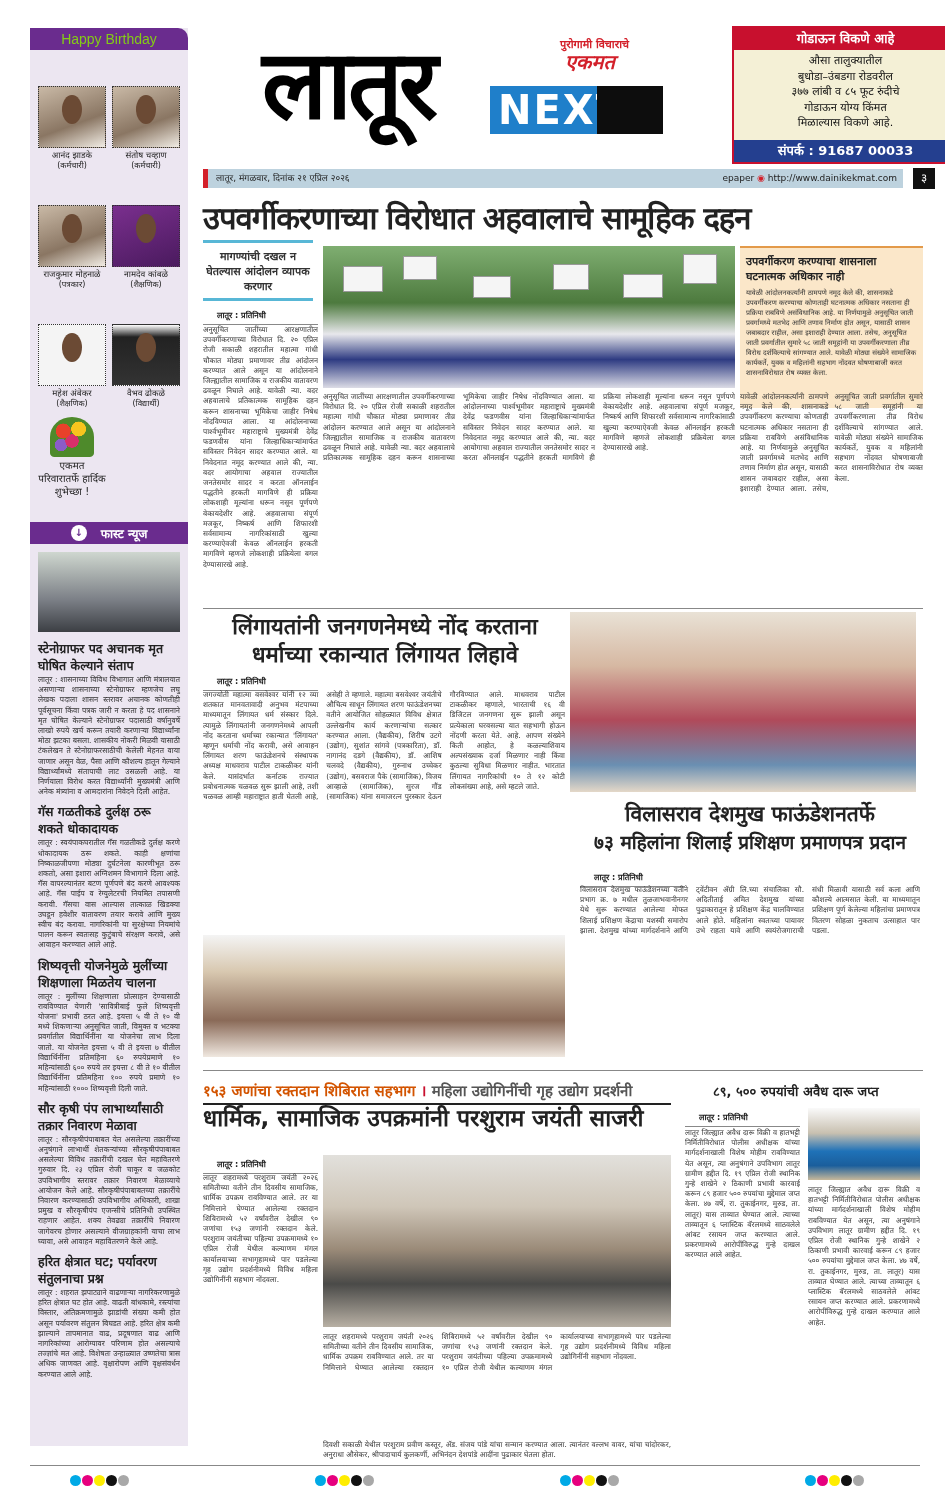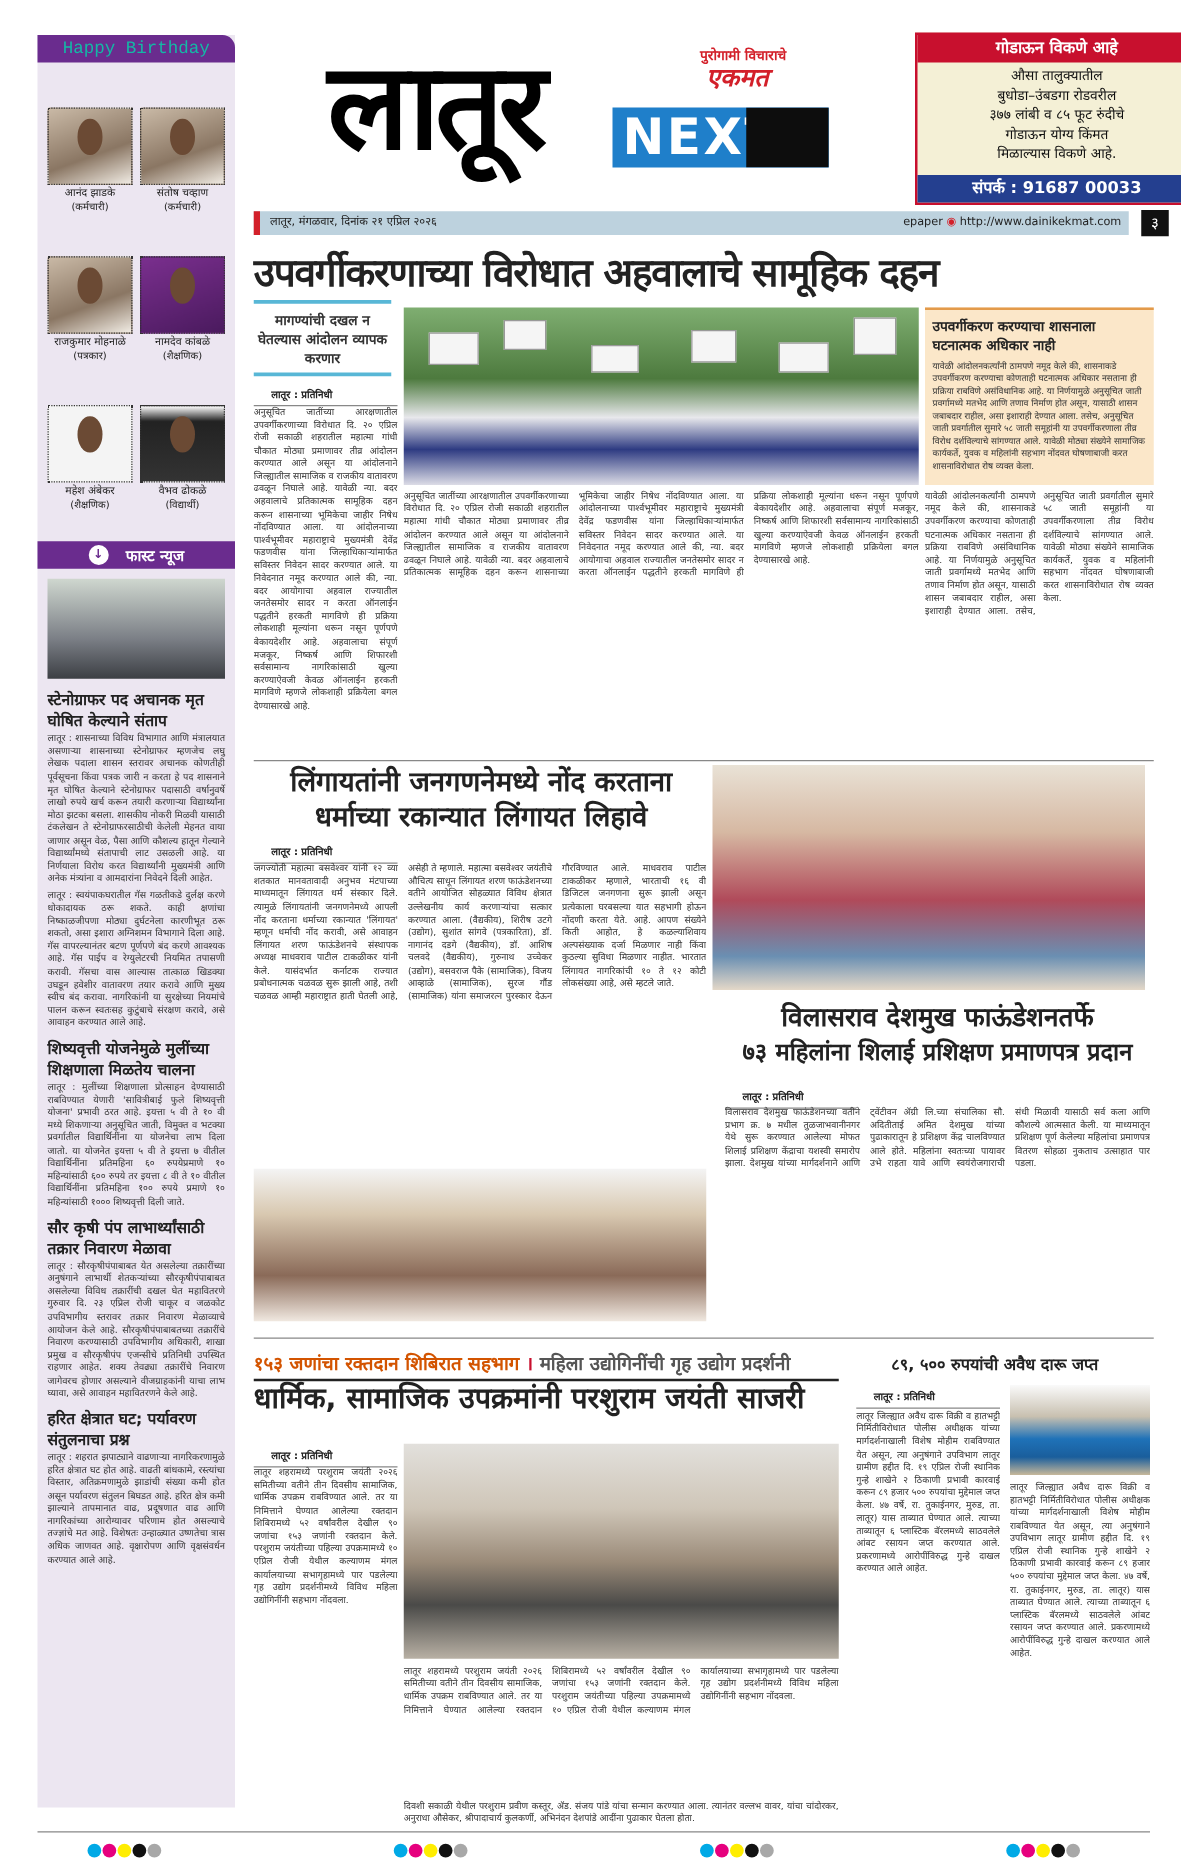--- a/index.html
+++ b/index.html
@@ -7,7 +7,7 @@
   .abs { position: absolute; }
   
   .sidebar { left: 30px; top: 28px; width: 158px; bottom: 55px; background: #ece6f1; }
-  .bday-head { height: 22px; background: #6a2c8e; color: #14b8a6; font-family: Liberation Mono, monospace; font-size: 14px; text-align: center; line-height: 22px; border-top-right-radius: 10px; }
+  .bday-head { height: 22px; background: #6a2c8e; color: #84cc16; font-family: Liberation Sans, sans-serif; font-size: 14px; text-align: center; line-height: 22px; border-top-right-radius: 10px; }
   .bday-grid { display: grid; grid-template-columns: 1fr 1fr; gap: 4px 6px; padding: 6px 8px; }
   .person { text-align: center; margin-top: 30px; }
   .photo { height: 62px; border: 1px dotted #333; background: linear-gradient(160deg,#c9b9a6,#8a7663 60%,#f1ece4); position: relative; }

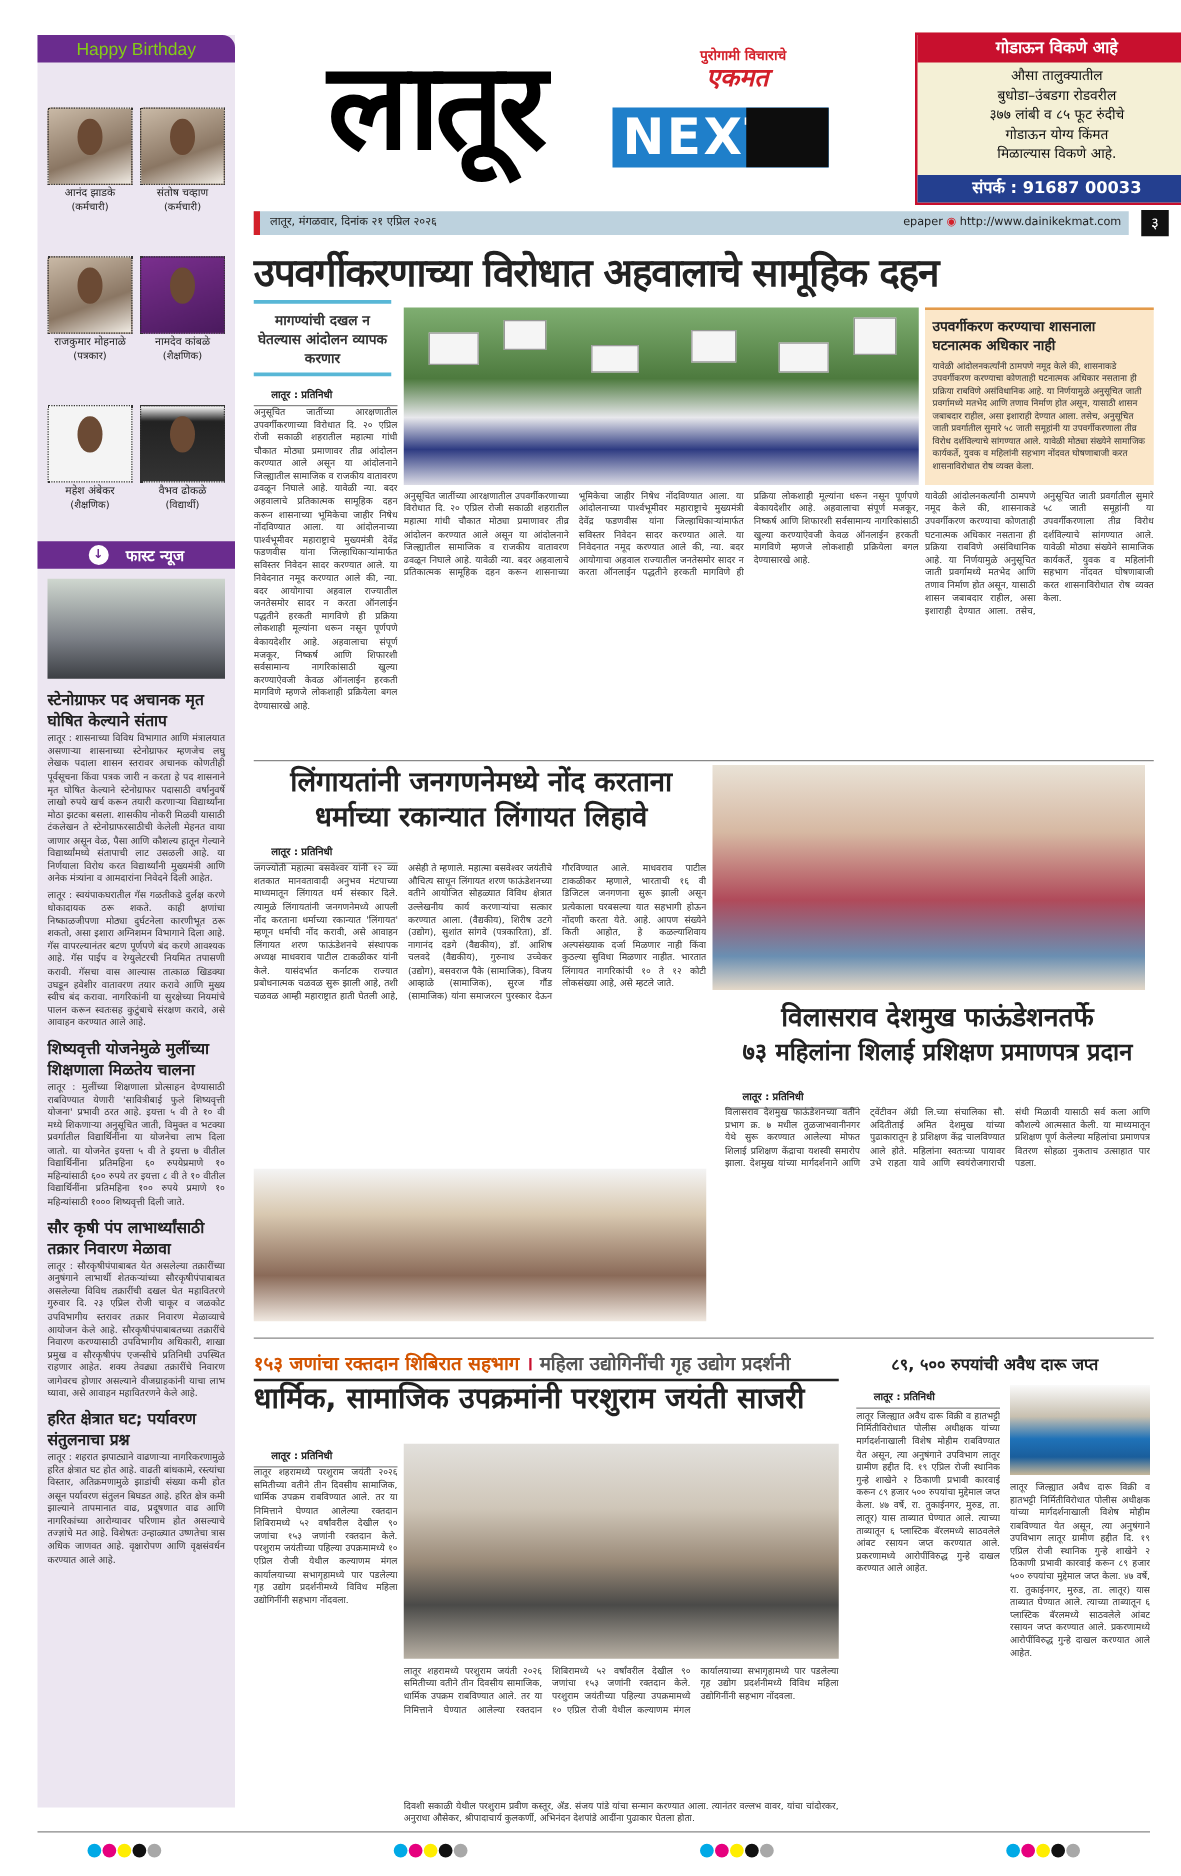--- a/index.html
+++ b/index.html
@@ -43,7 +43,7 @@
   .sub-box::after { content: ""; display: block; margin-top: 4px; border-top: 3px solid #58b7d6; }
   .photo-rally { left: 323px; top: 246px; width: 412px; height: 142px; background: linear-gradient(180deg,#7fae71 0%,#4d7a3e 40%,#e8e8ec 62%,#2e3b82 80%,#dcdce6 100%); }
   .sign { position: absolute; background: #f5f5f5; border: 1px solid #999; }
-  .info-box { left: 740px; top: 246px; width: 183px; height: 142px; background: #fbe7c9; border-top: 2px solid #e39a4a; padding: 6px; }
+  .info-box { left: 740px; top: 246px; width: 183px; height: 162px; background: #fbe7c9; border-top: 2px solid #e39a4a; padding: 6px; }
   .info-box h3 { font-size: 11px; line-height: 15px; }
   .info-box p { font-size: 7px; line-height: 10px; color: #333; margin-top: 4px; }
   .byline { font-size: 8px; font-weight: bold; border-bottom: 1px solid #888; padding: 3px 0 4px; }

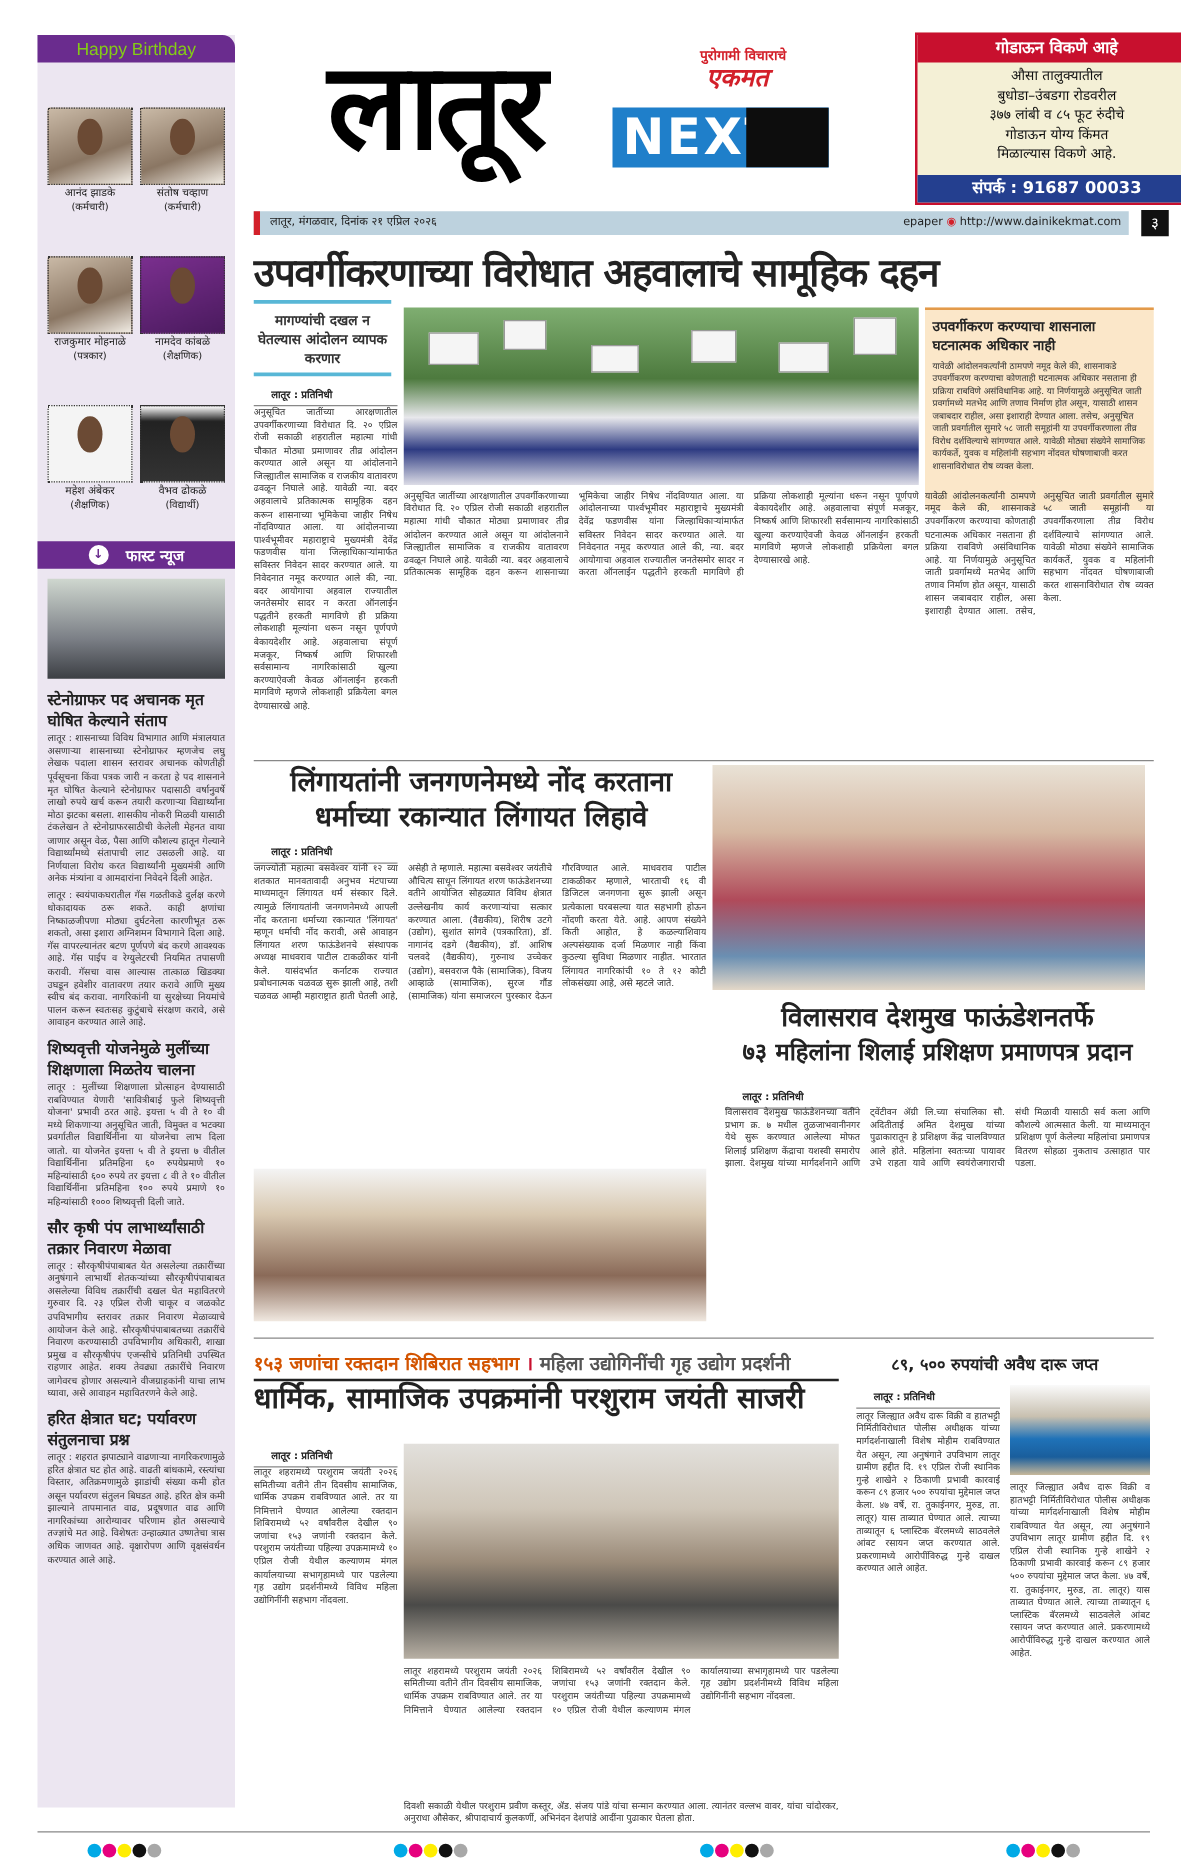--- a/index.html
+++ b/index.html
@@ -100,6 +100,10 @@
         <div class="pname">वैभव ढोकळे</div>
         <div class="prole">(विद्यार्थी)</div>
       </div>
+    <div class="wish">
+      <div class="flowers"></div>
+      <span>एकमत परिवारातर्फे हार्दिक शुभेच्छा !</span>
+    </div>
   </div>
 
   <div class="fast-head">

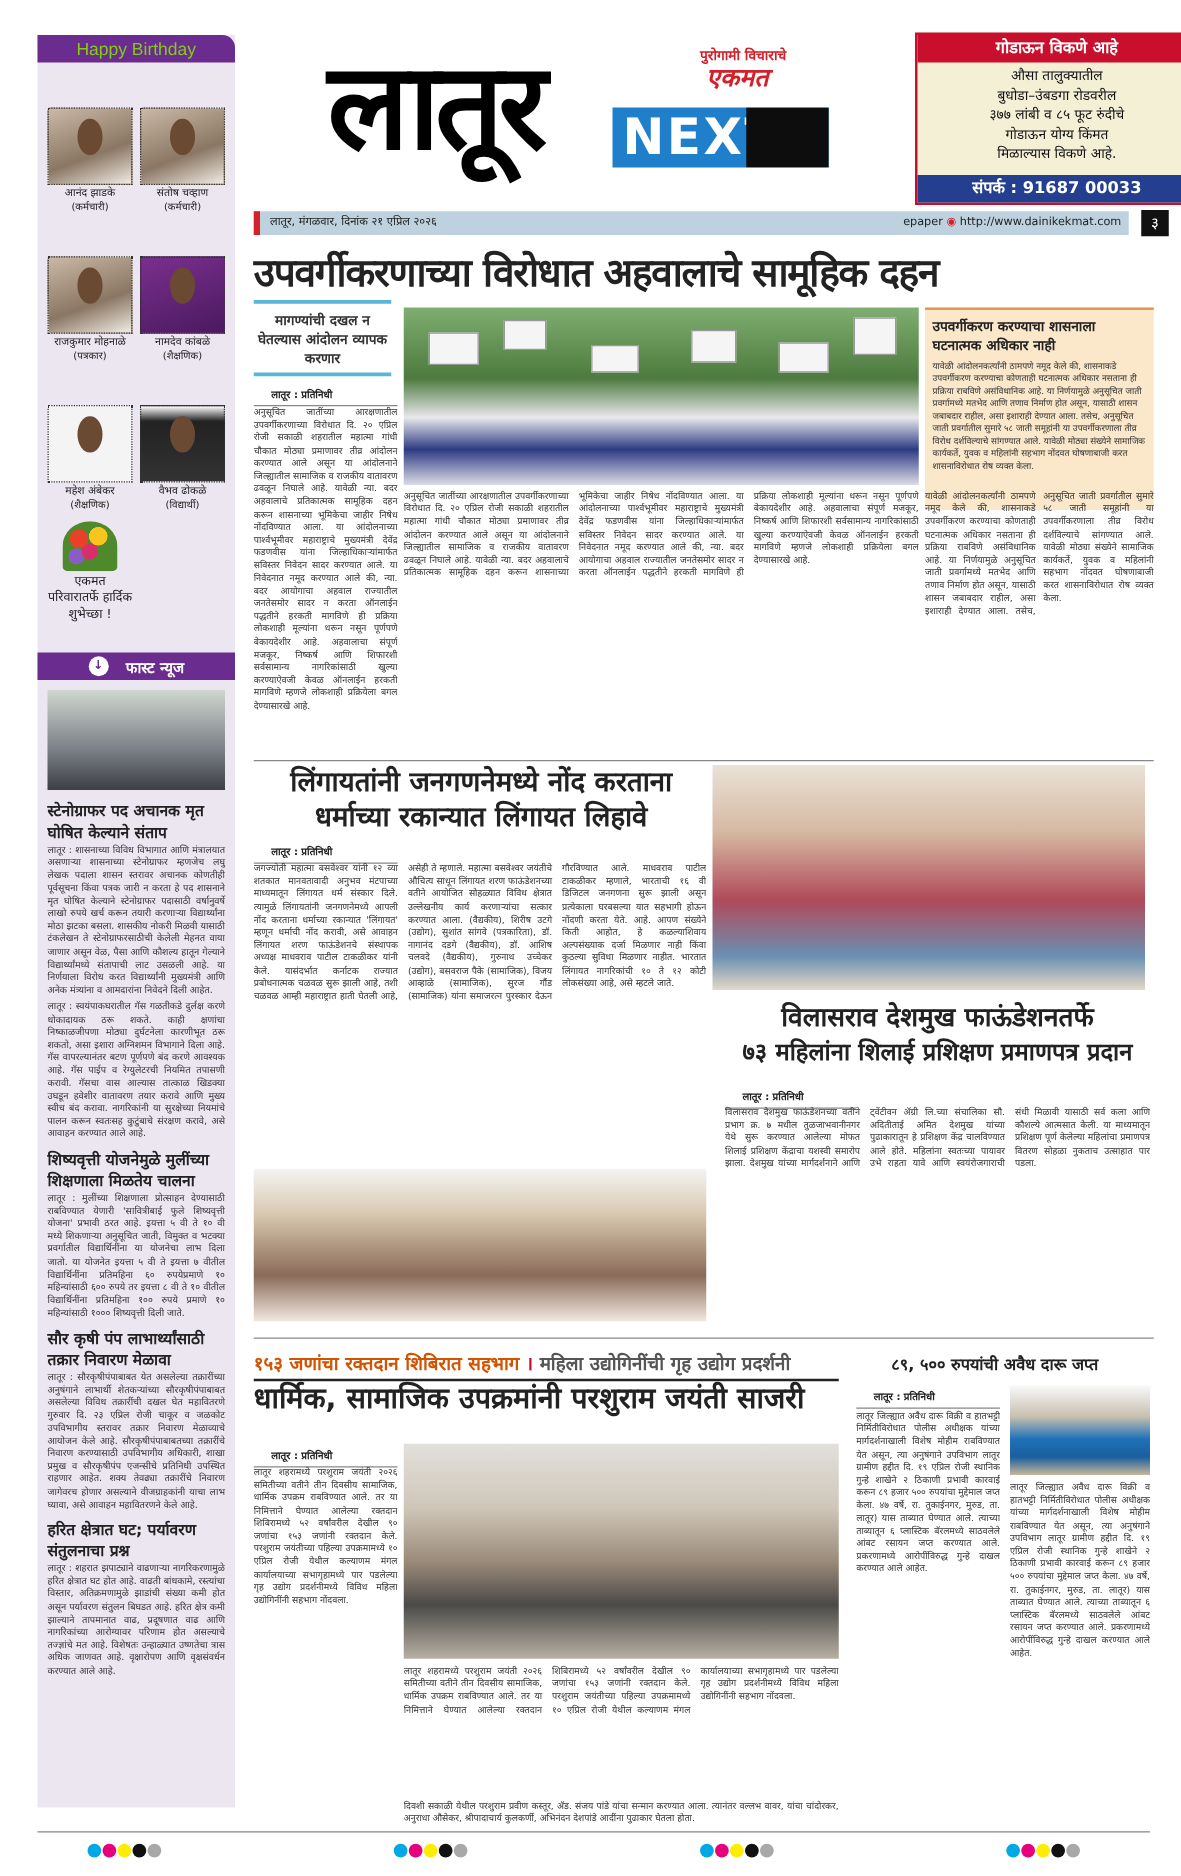--- a/index.html
+++ b/index.html
@@ -113,6 +113,7 @@
   <div class="fast-photo"></div>
   <div class="fn-title">स्टेनोग्राफर पद अचानक मृत घोषित केल्याने संताप</div>
   <div class="fn-body">लातूर : शासनाच्या विविध विभागात आणि मंत्रालयात असणाऱ्या शासनाच्या स्टेनोग्राफर म्हणजेच लघु लेखक पदाला शासन स्तरावर अचानक कोणतीही पूर्वसूचना किंवा पत्रक जारी न करता हे पद शासनाने मृत घोषित केल्याने स्टेनोग्राफर पदासाठी वर्षानुवर्षे लाखो रुपये खर्च करून तयारी करणाऱ्या विद्यार्थ्यांना मोठा झटका बसला. शासकीय नोकरी मिळवी यासाठी टंकलेखन ते स्टेनोग्राफरसाठीची केलेली मेहनत वाया जाणार असून वेळ, पैसा आणि कौशल्य हातून गेल्याने विद्यार्थ्यांमध्ये संतापाची लाट उसळली आहे. या निर्णयाला विरोध करत विद्यार्थ्यांनी मुख्यमंत्री आणि अनेक मंत्र्यांना व आमदारांना निवेदने दिली आहेत.</div>
+  <div class="fn-title">गॅस गळतीकडे दुर्लक्ष ठरू शकते धोकादायक</div>
   <div class="fn-body">लातूर : स्वयंपाकघरातील गॅस गळतीकडे दुर्लक्ष करणे धोकादायक ठरू शकते. काही क्षणांचा निष्काळजीपणा मोठ्या दुर्घटनेला कारणीभूत ठरू शकतो, असा इशारा अग्निशमन विभागाने दिला आहे. गॅस वापरल्यानंतर बटण पूर्णपणे बंद करणे आवश्यक आहे. गॅस पाईप व रेग्युलेटरची नियमित तपासणी करावी. गॅसचा वास आल्यास तात्काळ खिडक्या उघडून हवेशीर वातावरण तयार करावे आणि मुख्य स्वीच बंद करावा. नागरिकांनी या सुरक्षेच्या नियमांचे पालन करून स्वतःसह कुटुंबाचे संरक्षण करावे, असे आवाहन करण्यात आले आहे.</div>
   <div class="fn-title">शिष्यवृत्ती योजनेमुळे मुलींच्या शिक्षणाला मिळतेय चालना</div>
   <div class="fn-body">लातूर : मुलींच्या शिक्षणाला प्रोत्साहन देण्यासाठी राबविण्यात येणारी 'सावित्रीबाई फुले शिष्यवृत्ती योजना' प्रभावी ठरत आहे. इयत्ता ५ वी ते १० वी मध्ये शिकणाऱ्या अनुसूचित जाती, विमुक्त व भटक्या प्रवर्गातील विद्यार्थिनींना या योजनेचा लाभ दिला जातो. या योजनेत इयत्ता ५ वी ते इयत्ता ७ वीतील विद्यार्थिनींना प्रतिमहिना ६० रुपयेप्रमाणे १० महिन्यांसाठी ६०० रुपये तर इयत्ता ८ वी ते १० वीतील विद्यार्थिनींना प्रतिमहिना १०० रुपये प्रमाणे १० महिन्यांसाठी १००० शिष्यवृत्ती दिली जाते.</div>

